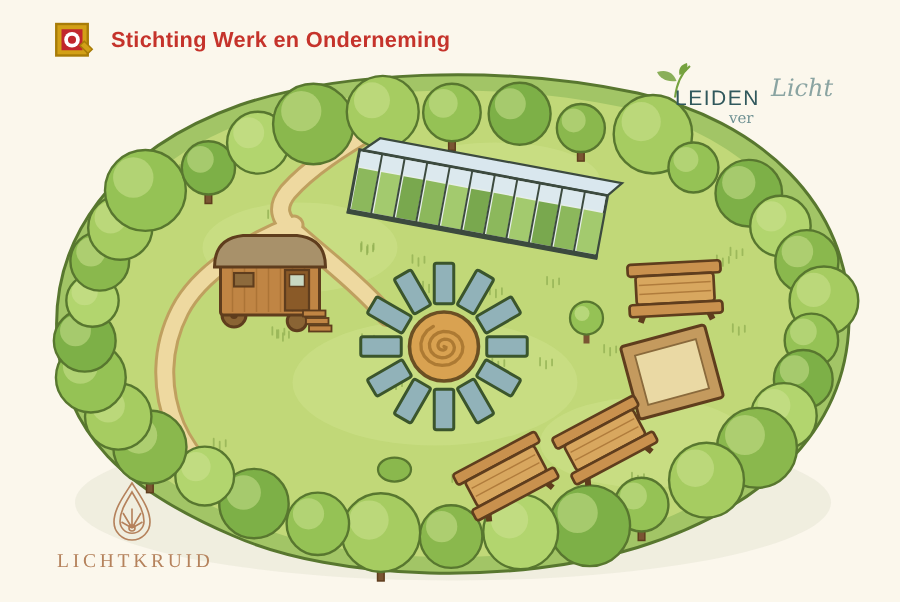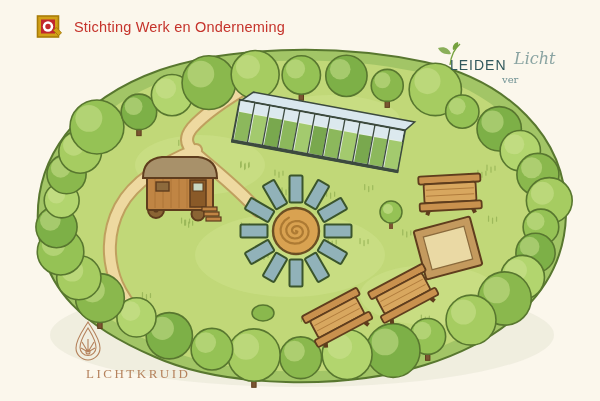--- a/index.html
+++ b/index.html
@@ -14,7 +14,7 @@
   
   .brand-swo{position:absolute;left:36px;top:13px;display:flex;align-items:center;gap:11px;}
   .brand-swo .swo-name{
-    font-size:14.5px;font-weight:normal;letter-spacing:.2px;
+    font-size:14.5px;font-weight:bold;letter-spacing:.2px;
     color:var(--swo-red,#c5332b);
     text-align:center;
   }

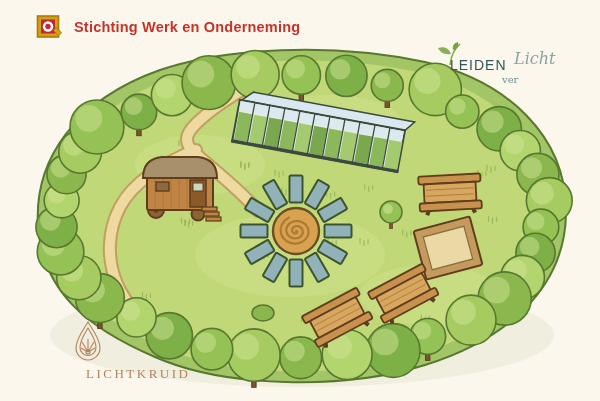--- a/index.html
+++ b/index.html
@@ -24,7 +24,7 @@
   .lvl-leaf{position:absolute;left:2px;top:0;}
   .lvl-caps{position:absolute;left:16px;top:15px;font-weight:normal;font-size:14px;
     letter-spacing:1px;color:var(--lvl-caps,#30585c);}
-  .lvl-ver{position:absolute;left:68px;top:32px;font-family:"DejaVu Serif",serif;
+  .lvl-ver{position:absolute;left:52px;top:32px;font-family:"DejaVu Serif",serif;
     font-size:10px;color:var(--lvl-script,#6f9193);}
   .lvl-licht{position:absolute;left:80px;top:7px;font-family:"DejaVu Serif",serif;
     font-style:italic;font-size:16px;color:var(--lvl-script2,#8aa4a2);}

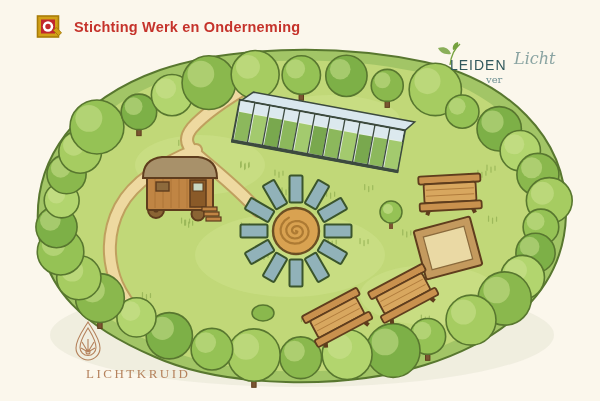--- a/index.html
+++ b/index.html
@@ -33,7 +33,7 @@
   .brand-lk{position:absolute;left:38px;top:320px;width:100px;text-align:center;}
   .lk-emblem{display:block;margin:0 auto 2px auto;}
   .lk-name{font-family:"Liberation Serif",serif;font-size:13px;letter-spacing:2.5px;
-    color:var(--lk-color,#b5825c);margin-left:48px;}
+    color:var(--lk-color,#b5825c);}
 </style>
 </head>
 <body style="background: rgb(251, 247, 236);">

